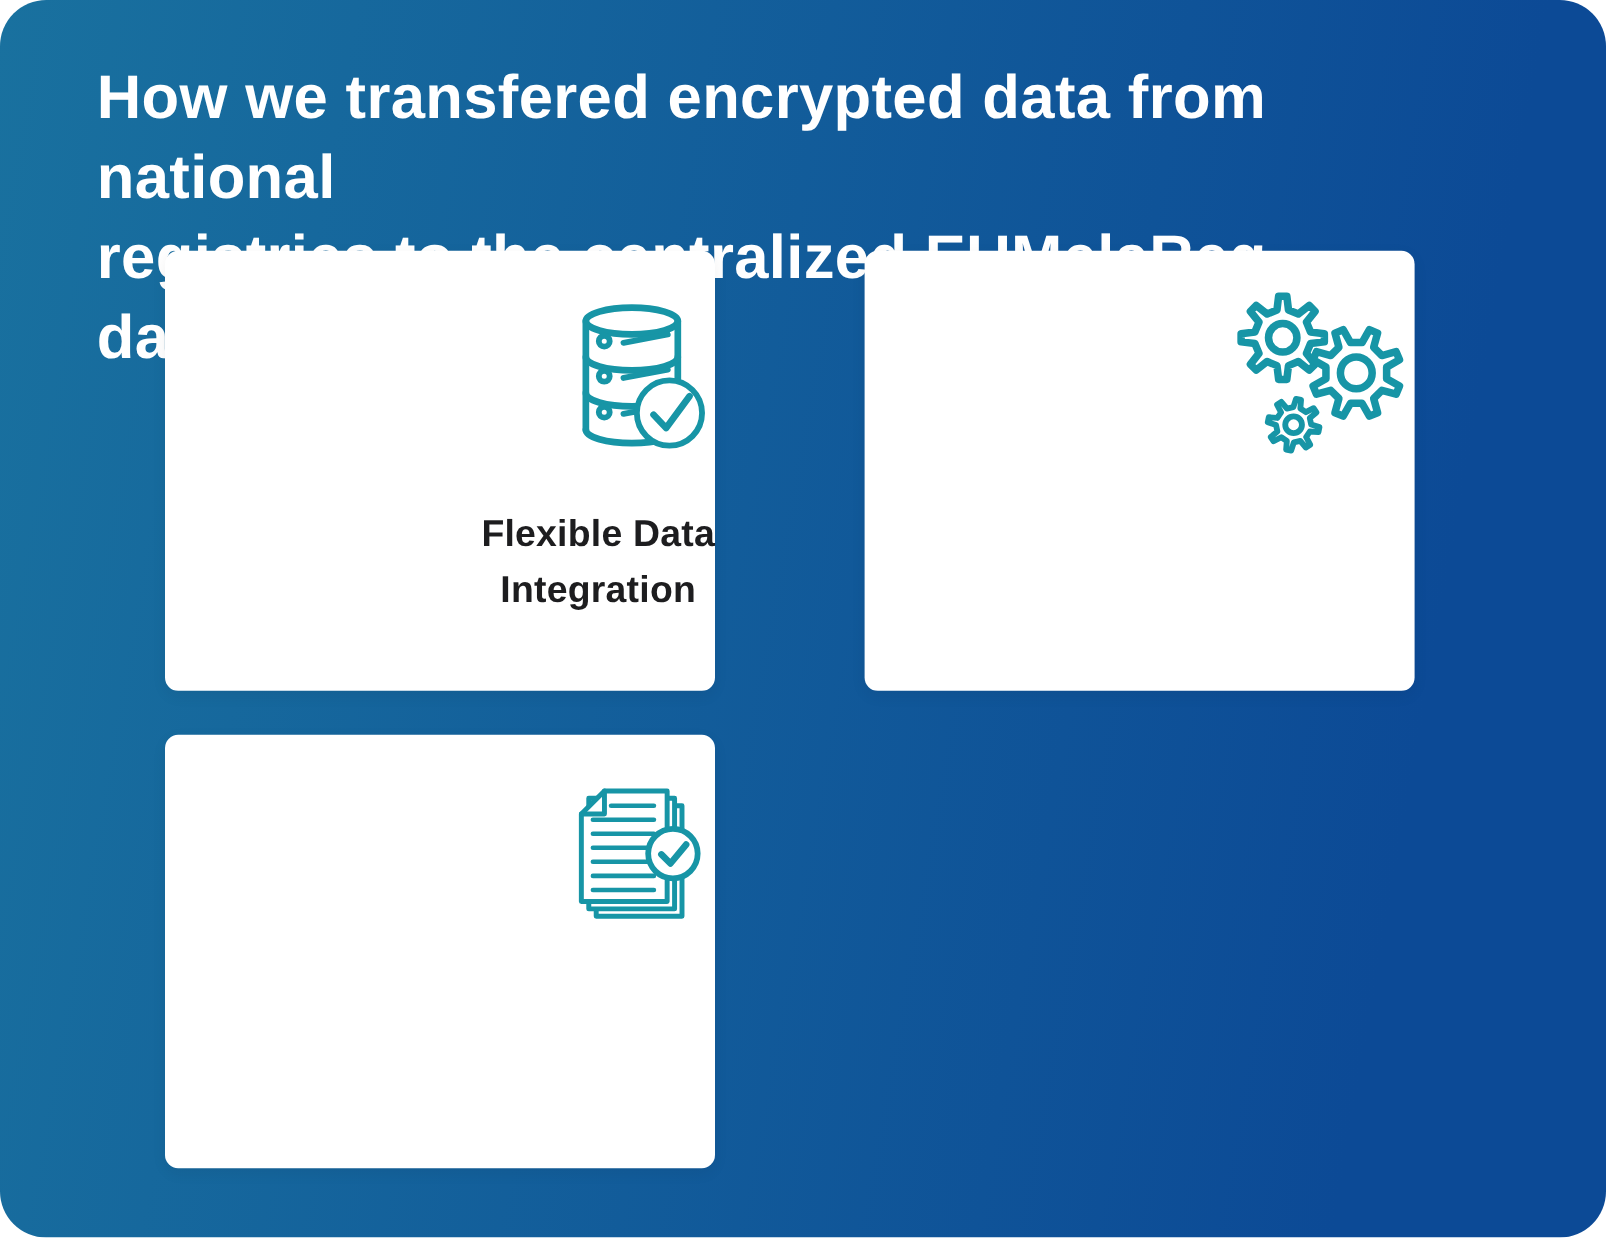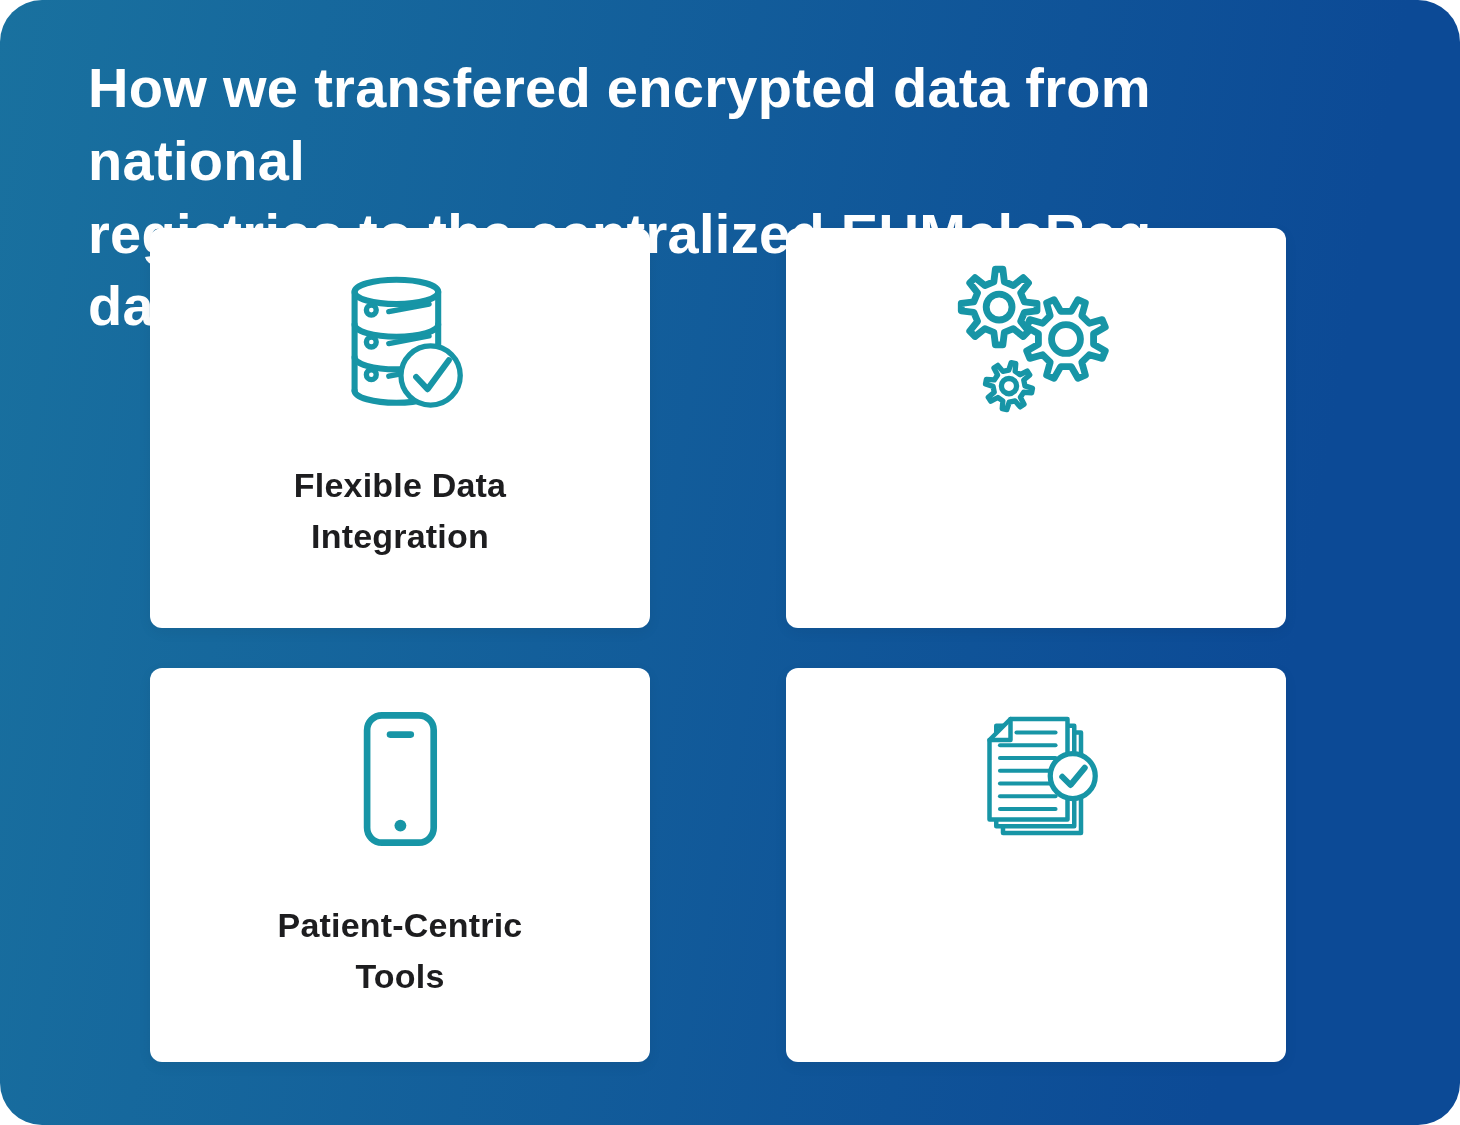--- a/index.html
+++ b/index.html
@@ -47,7 +47,7 @@
     box-shadow: 0 4px 14px rgba(0,0,0,0.06);
     display: flex;
     flex-direction: column;
-    align-items: center;
+    align-items: flex-end;
     padding-top: 30px;
     box-sizing: border-box;
   }

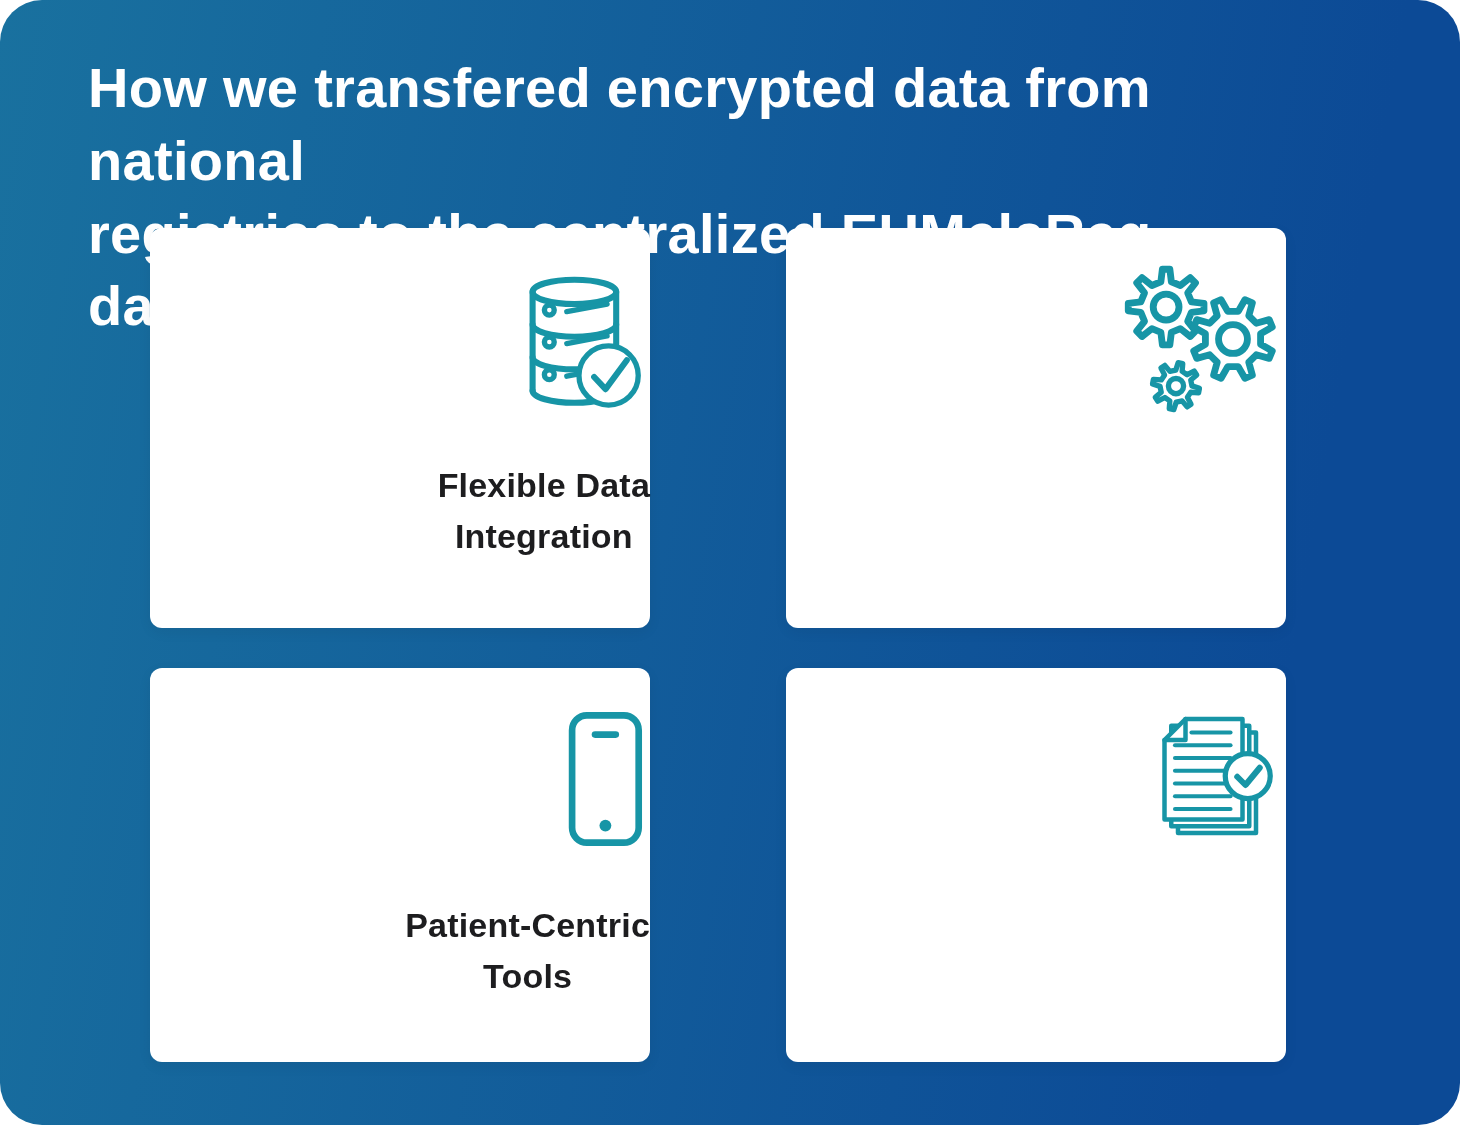--- a/index.html
+++ b/index.html
@@ -115,17 +115,6 @@
       </div>
     </div>
 
-    <div class="card">
-      <div class="icon-box">
-        <svg viewBox="0 0 120 200" height="148" fill="none" stroke="currentColor" stroke-linecap="round" stroke-linejoin="round">
-          <rect x="15" y="14" width="90" height="172" rx="20" stroke-width="9"></rect>
-          <path d="M46 40 H74" stroke-width="9"></path>
-          <circle cx="60" cy="163" r="8" fill="currentColor" stroke="none"></circle>
-        </svg>
-      </div>
-      <div class="card-label">Patient-Centric
-Tools</div>
-    </div>
 
     <div class="card">
       <div class="icon-box">

